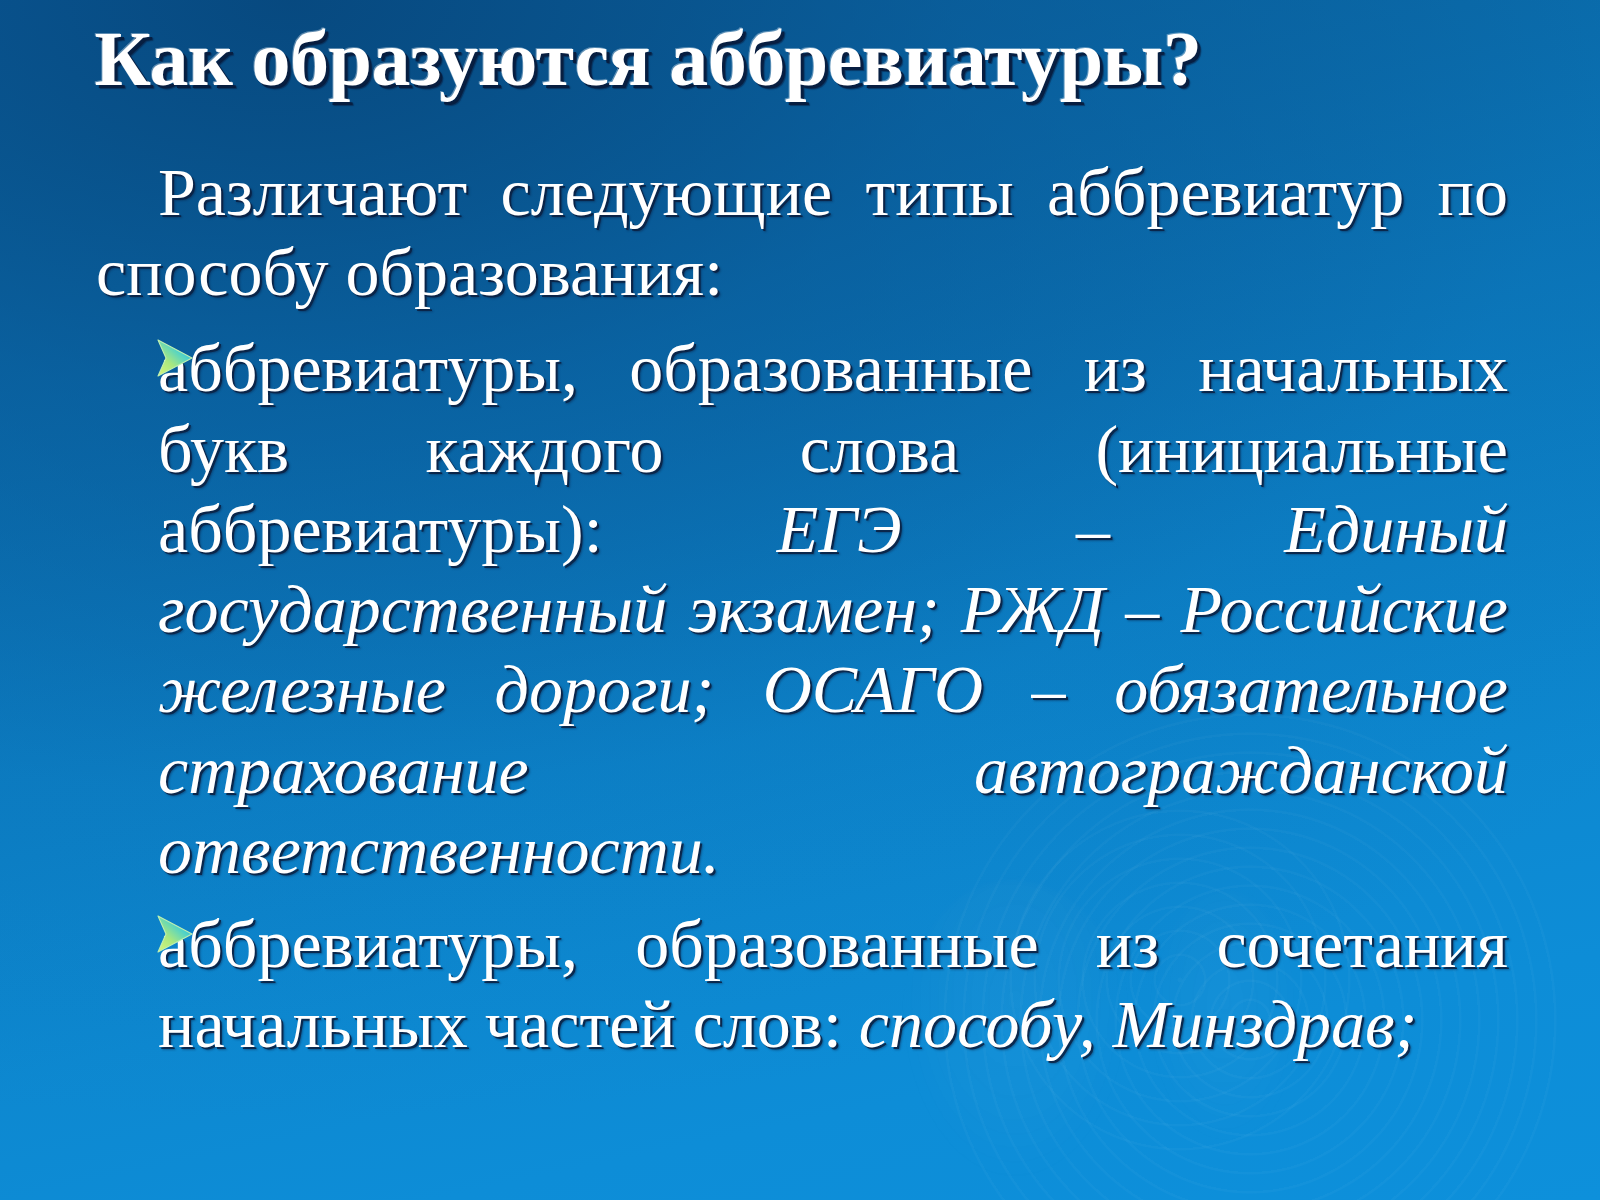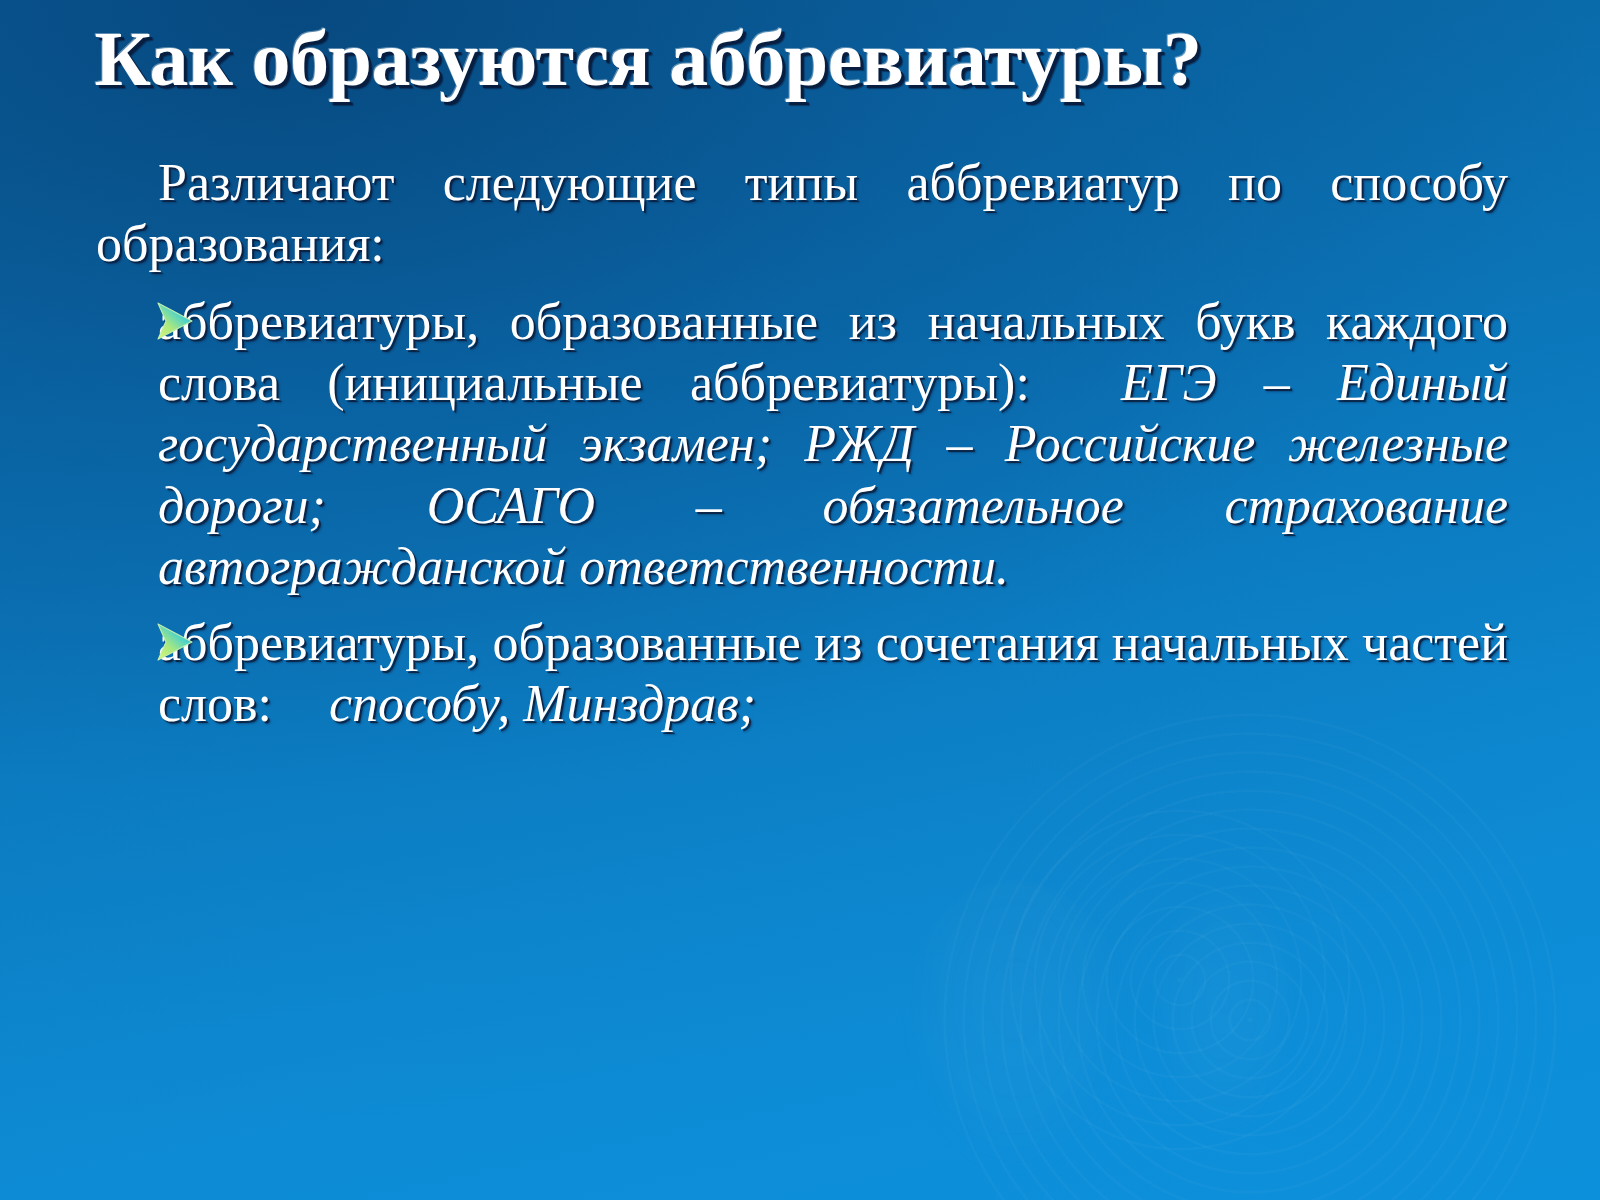--- a/index.html
+++ b/index.html
@@ -123,7 +123,7 @@
   p.para {
     margin: 0;
     color: #ffffff;
-    font-size: 52px;
+    font-size: 68px;
     line-height: 1.18;
     text-align: justify;
     text-justify: inter-word;

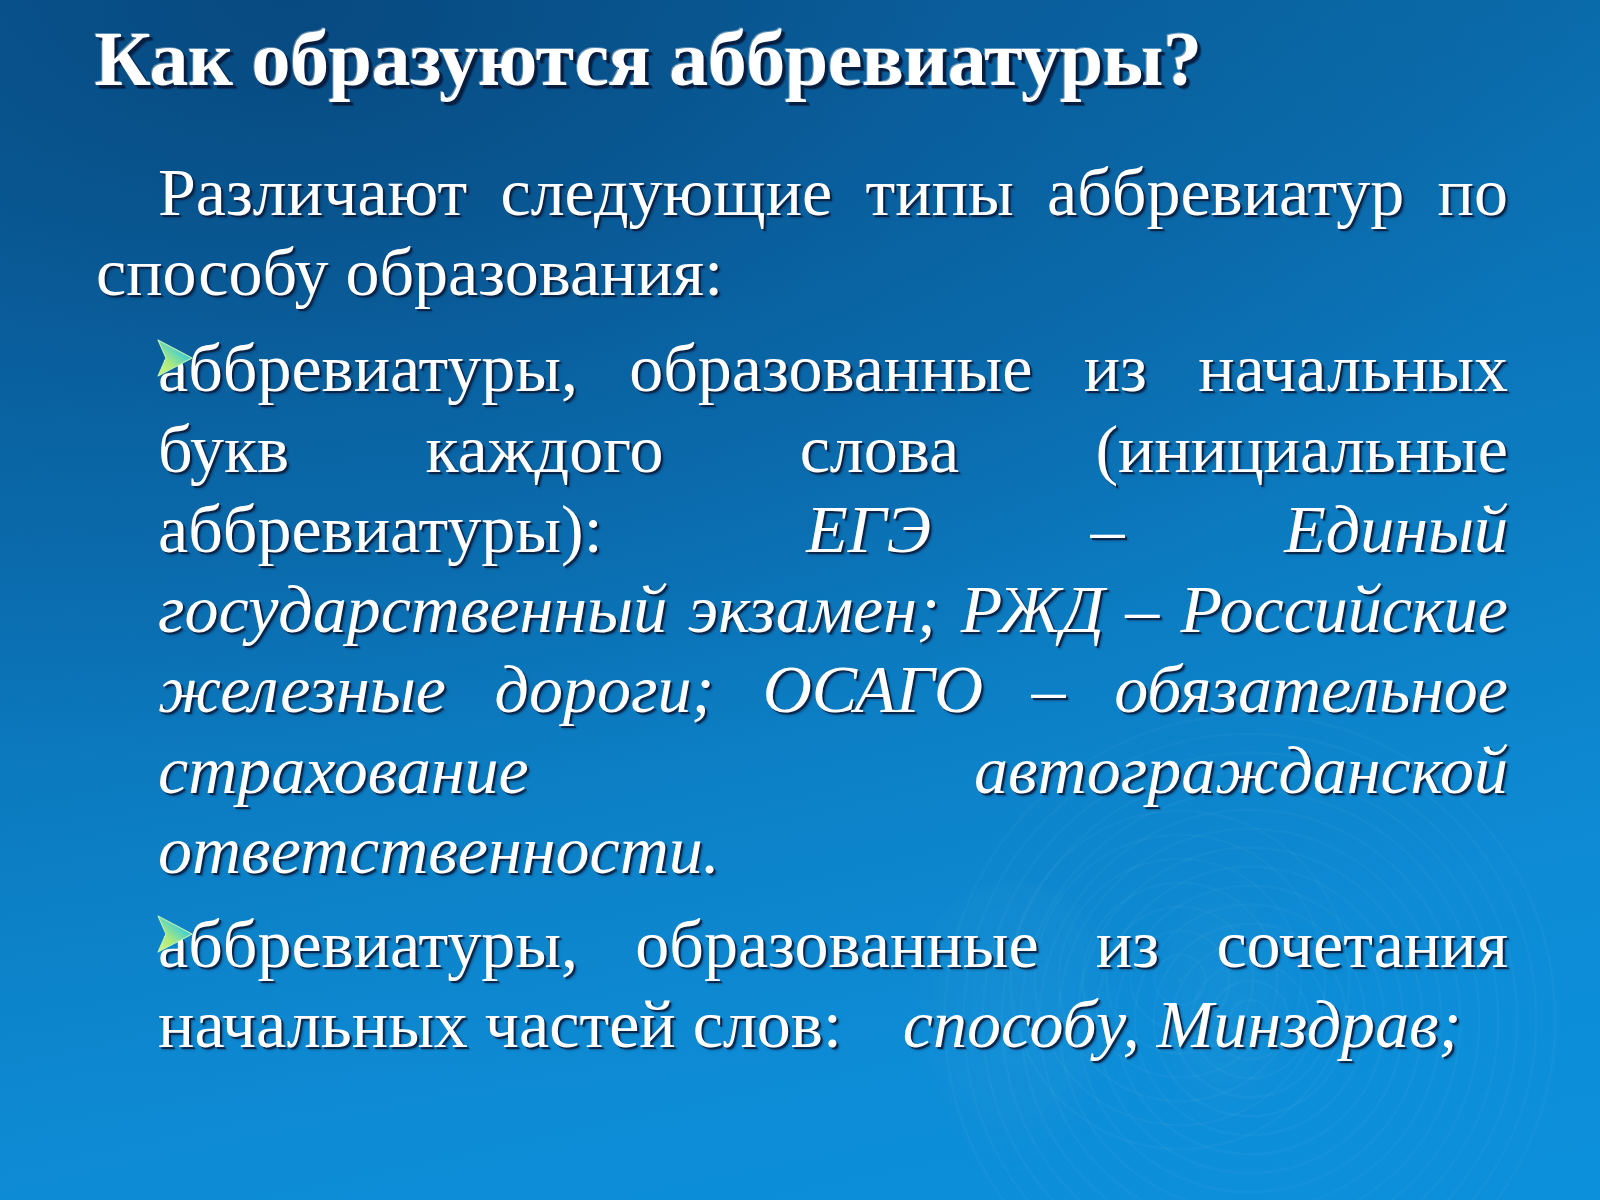--- a/index.html
+++ b/index.html
@@ -146,7 +146,6 @@
   }
   em.ital {
     font-style: italic;
-    margin-left: 44px;
   }
 
   

